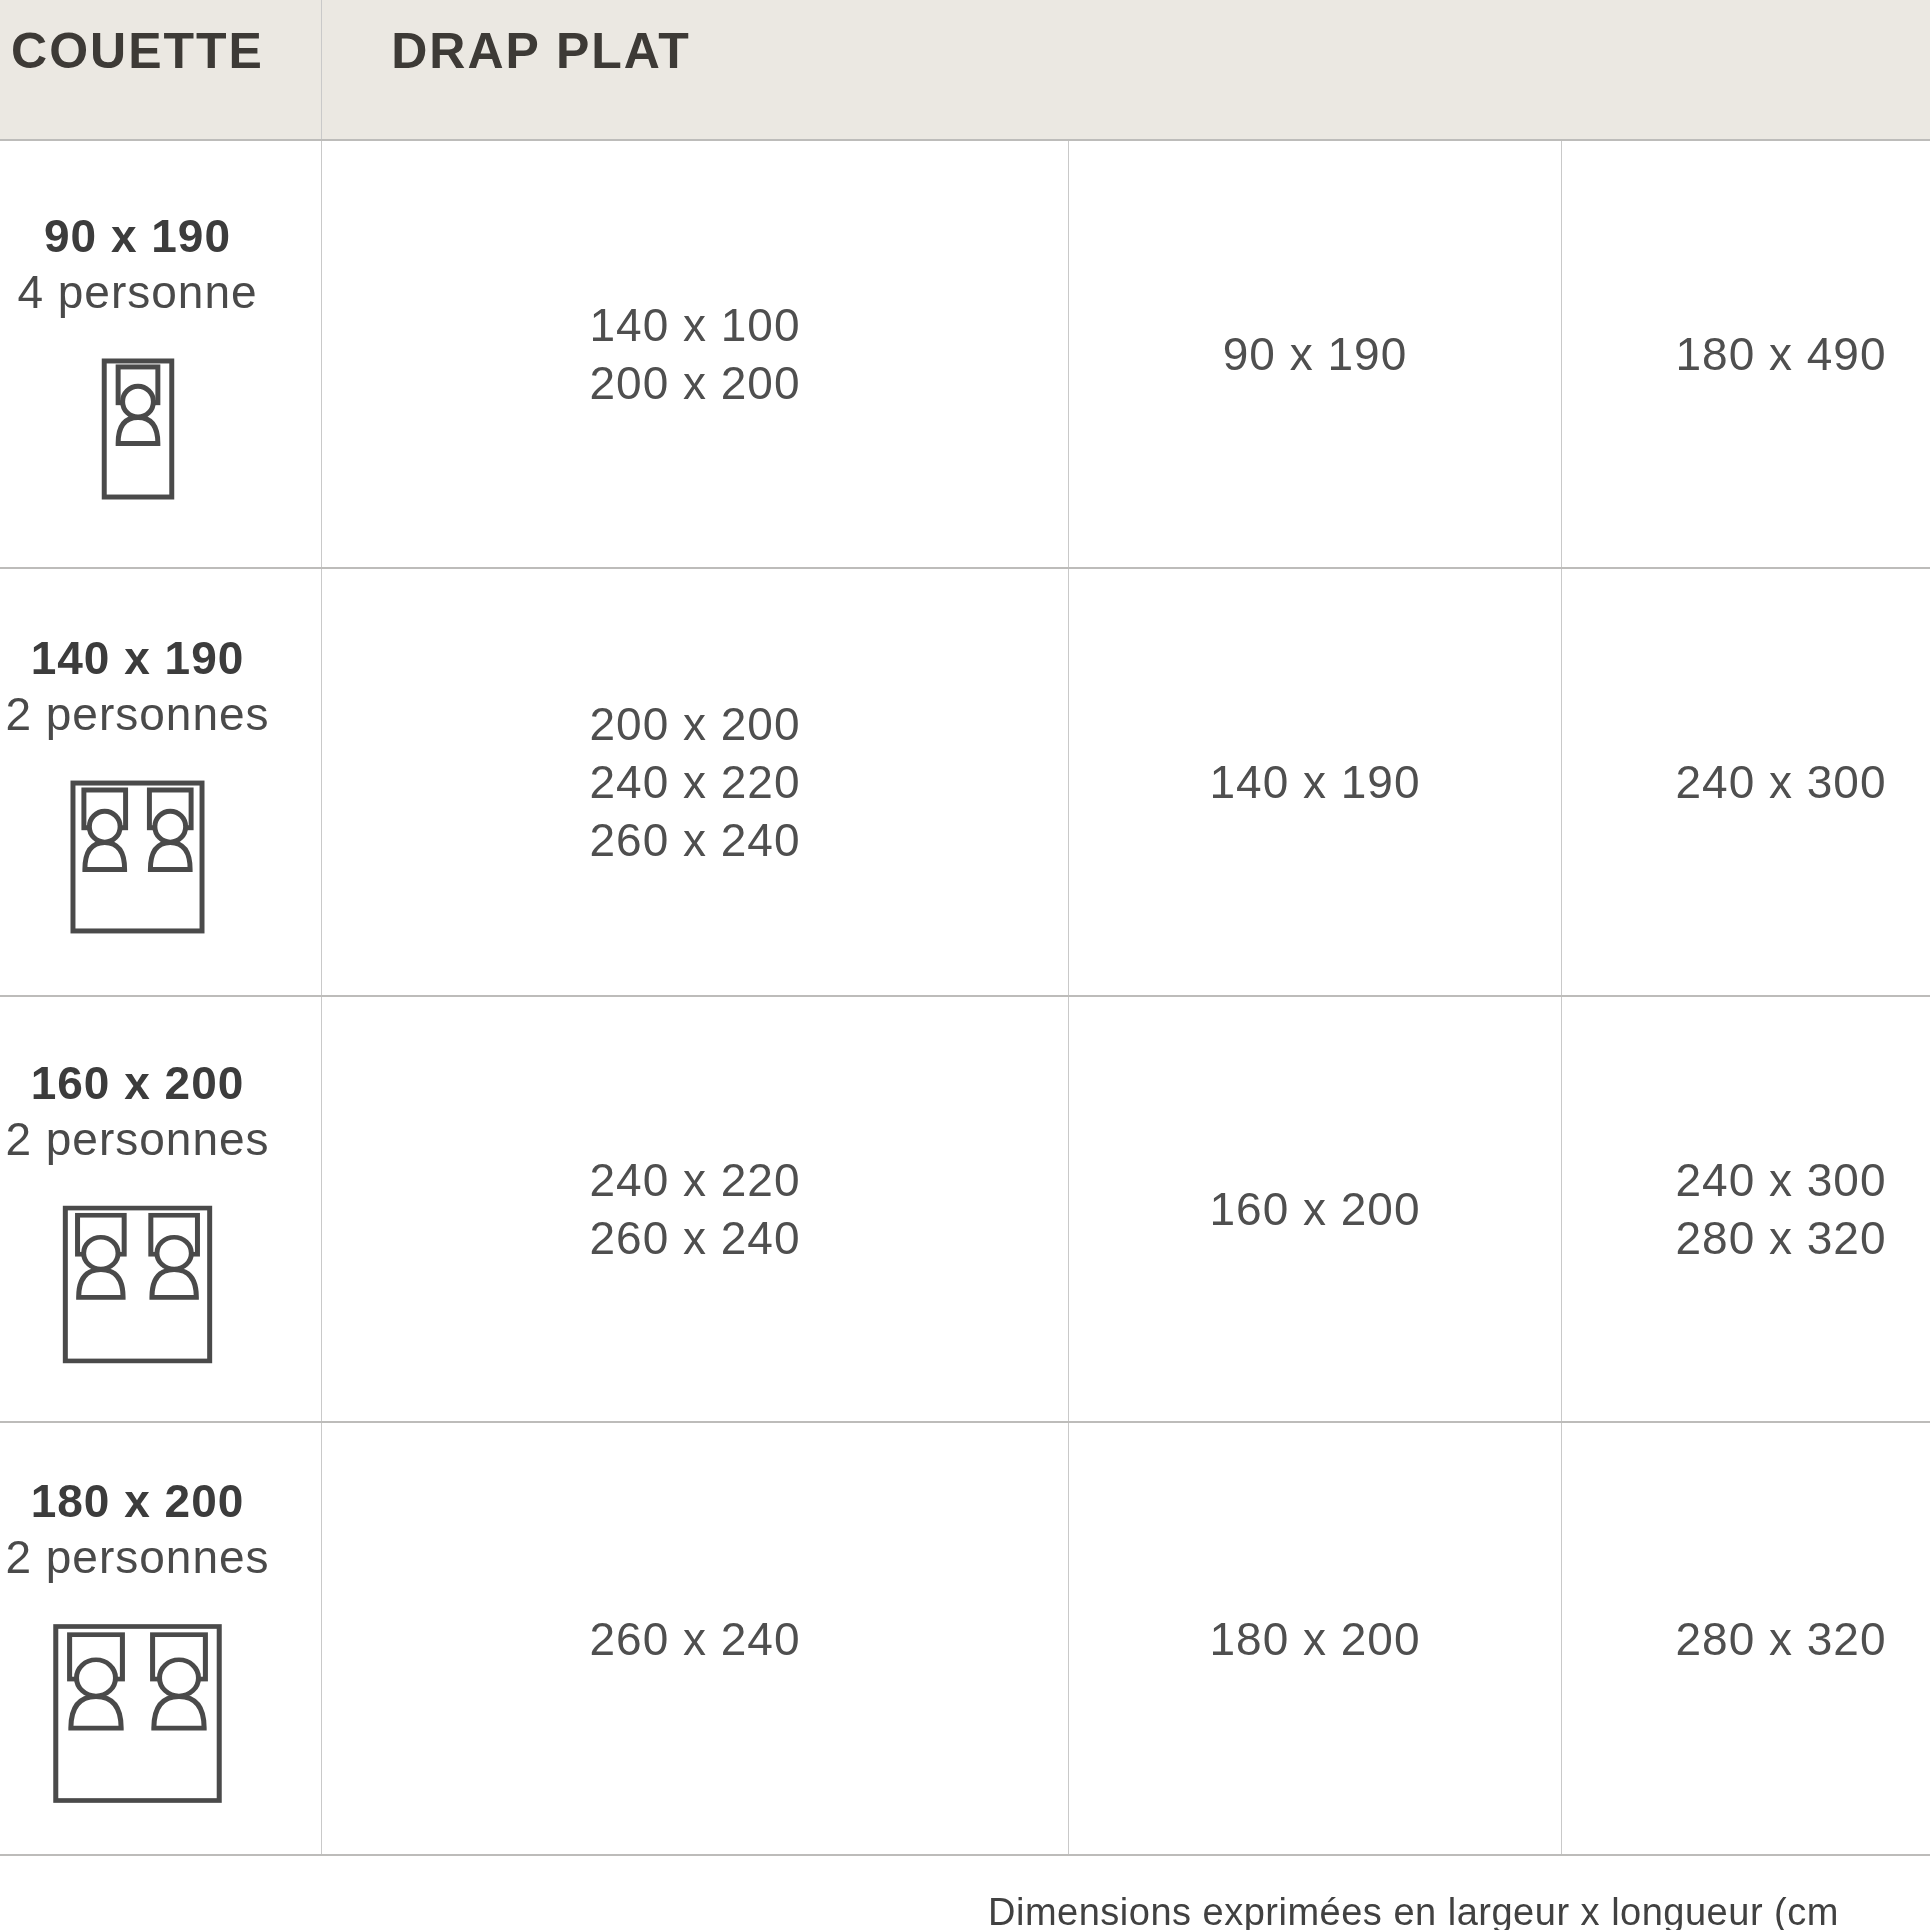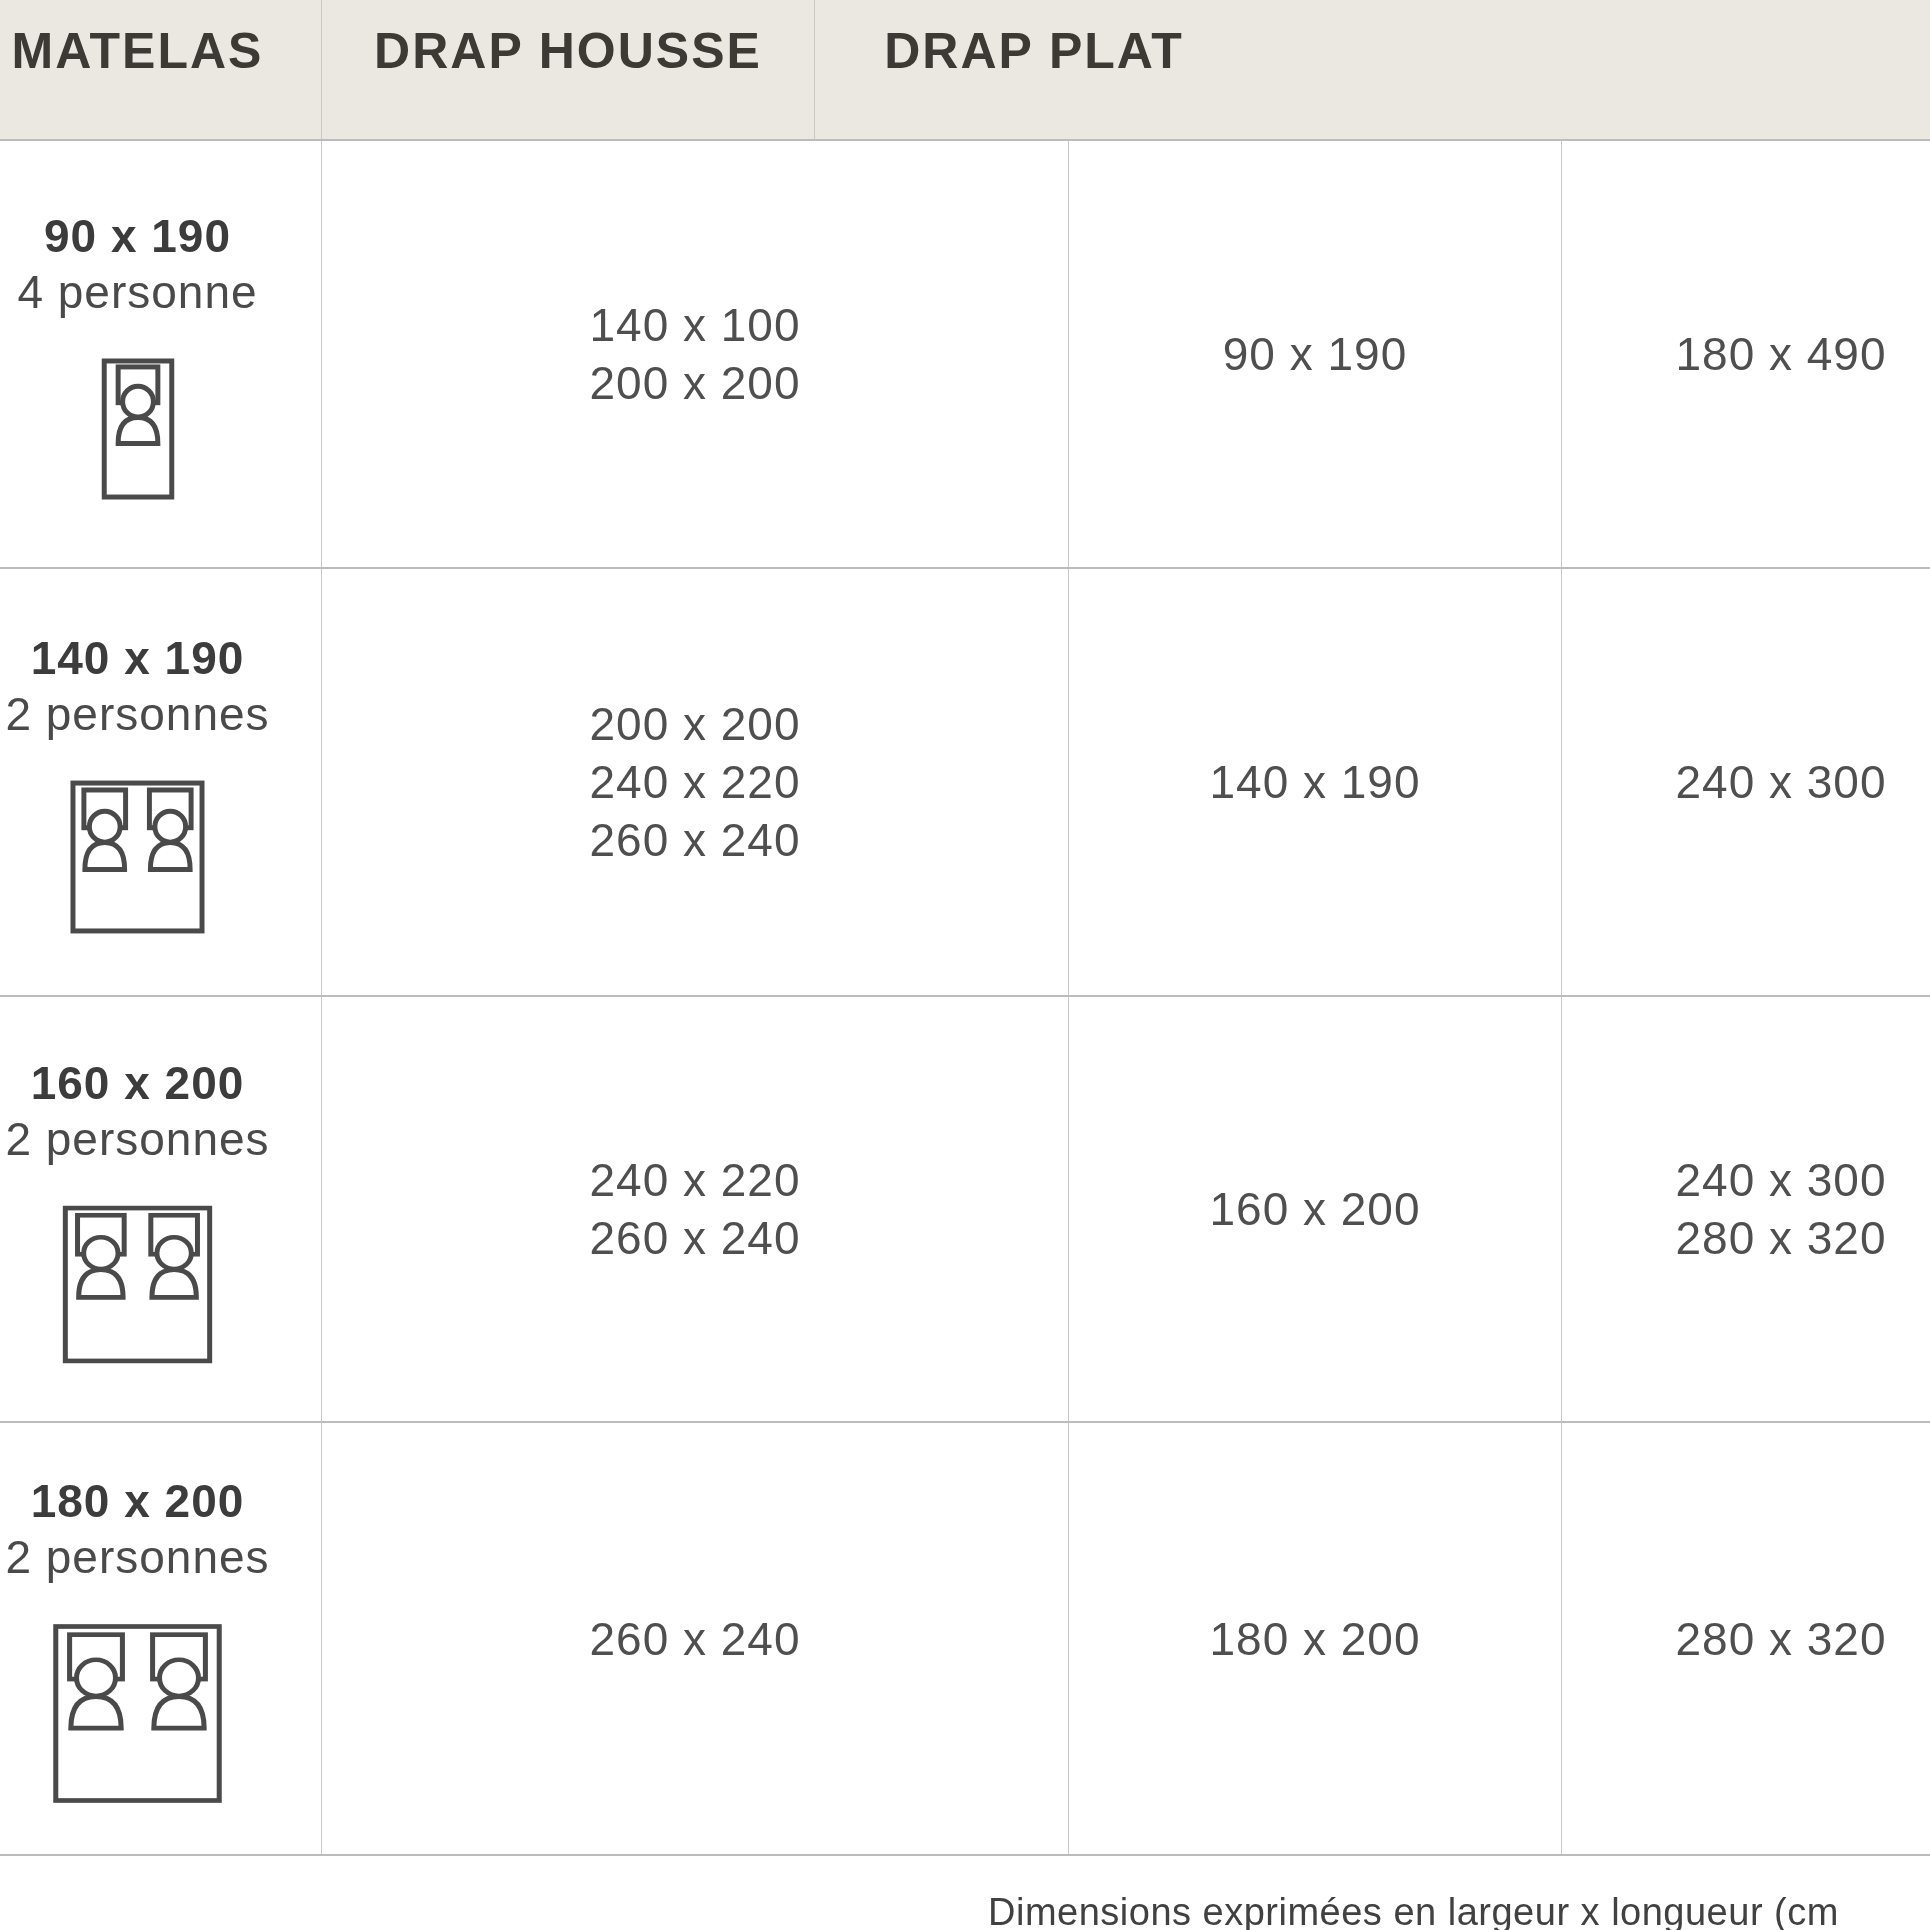--- a/index.html
+++ b/index.html
@@ -102,7 +102,7 @@
 
   <div class="trow thead">
     <div class="cell col1">
-      <span class="th-label">MATELAS</span>
+      <span class="th-label">COUETTE</span>
     </div>
     <div class="cell col3">
       <span class="th-label">DRAP HOUSSE</span>

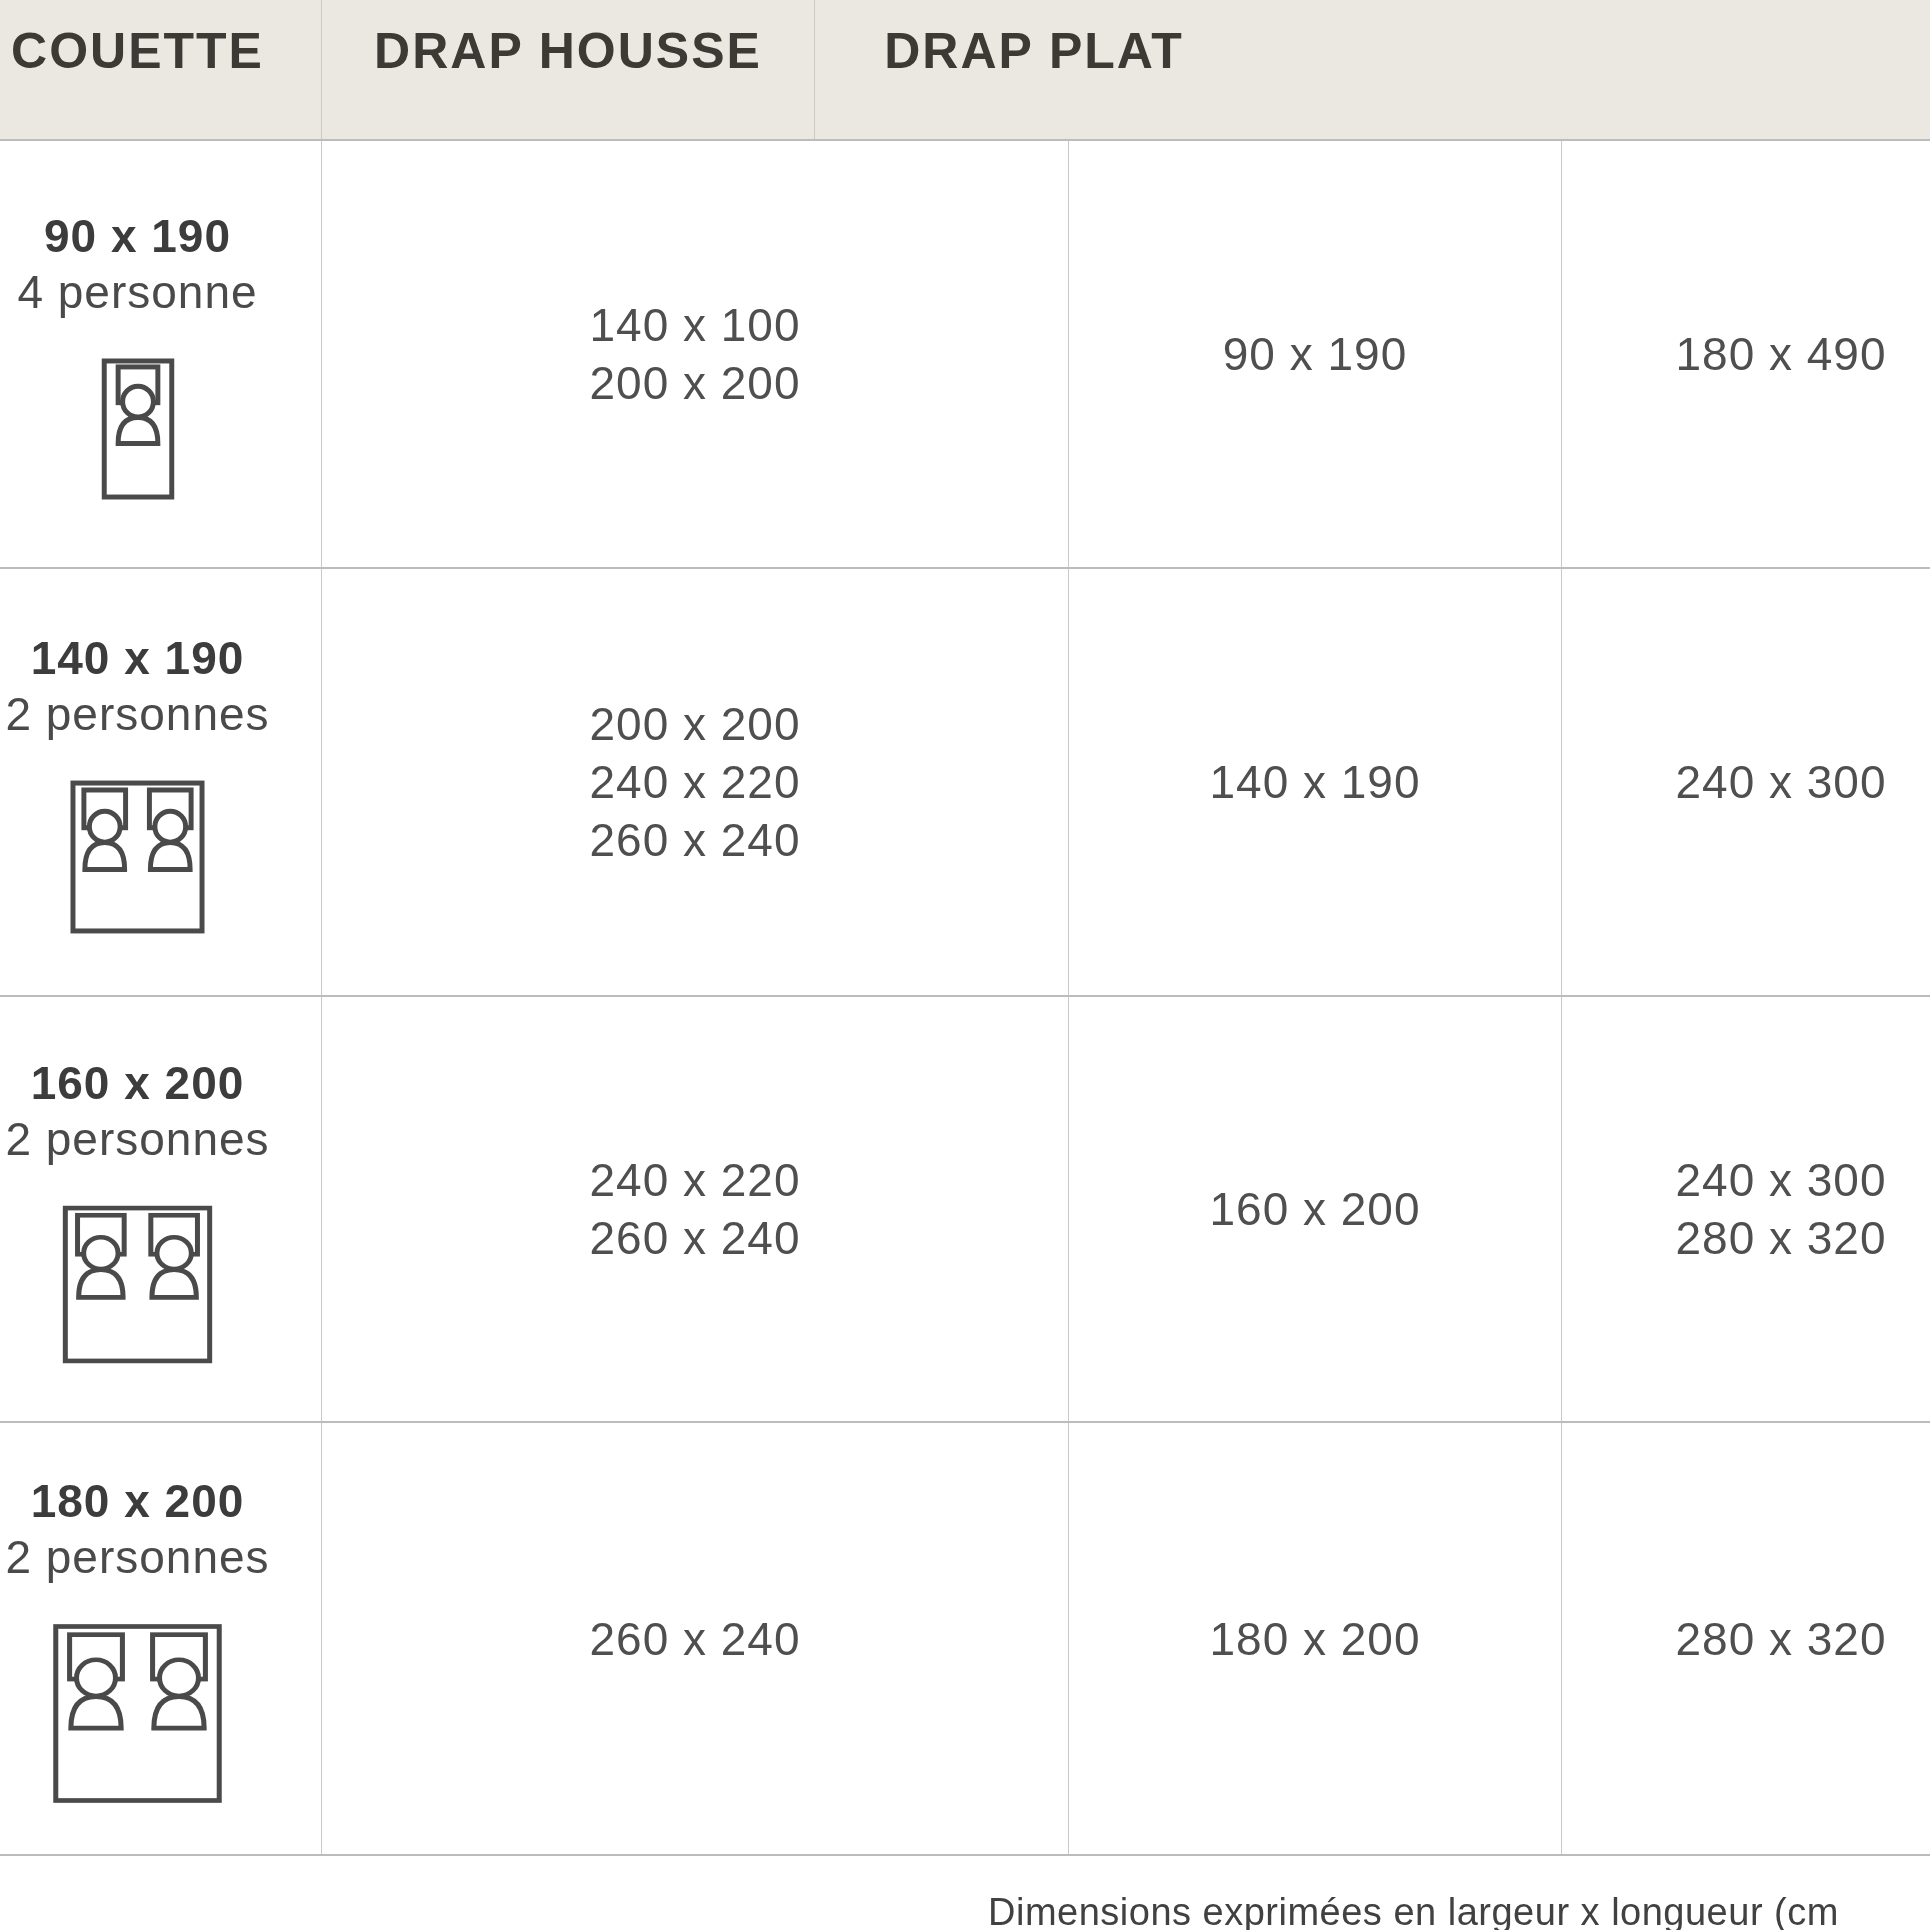--- a/index.html
+++ b/index.html
@@ -103,9 +103,6 @@
   <div class="trow thead">
     <div class="cell col1">
       <span class="th-label">COUETTE</span>
-    </div>
-    <div class="cell col3">
-      <span class="th-label">DRAP HOUSSE</span>
     </div>
     <div class="cell col4">
       <span class="th-label">DRAP PLAT</span>

